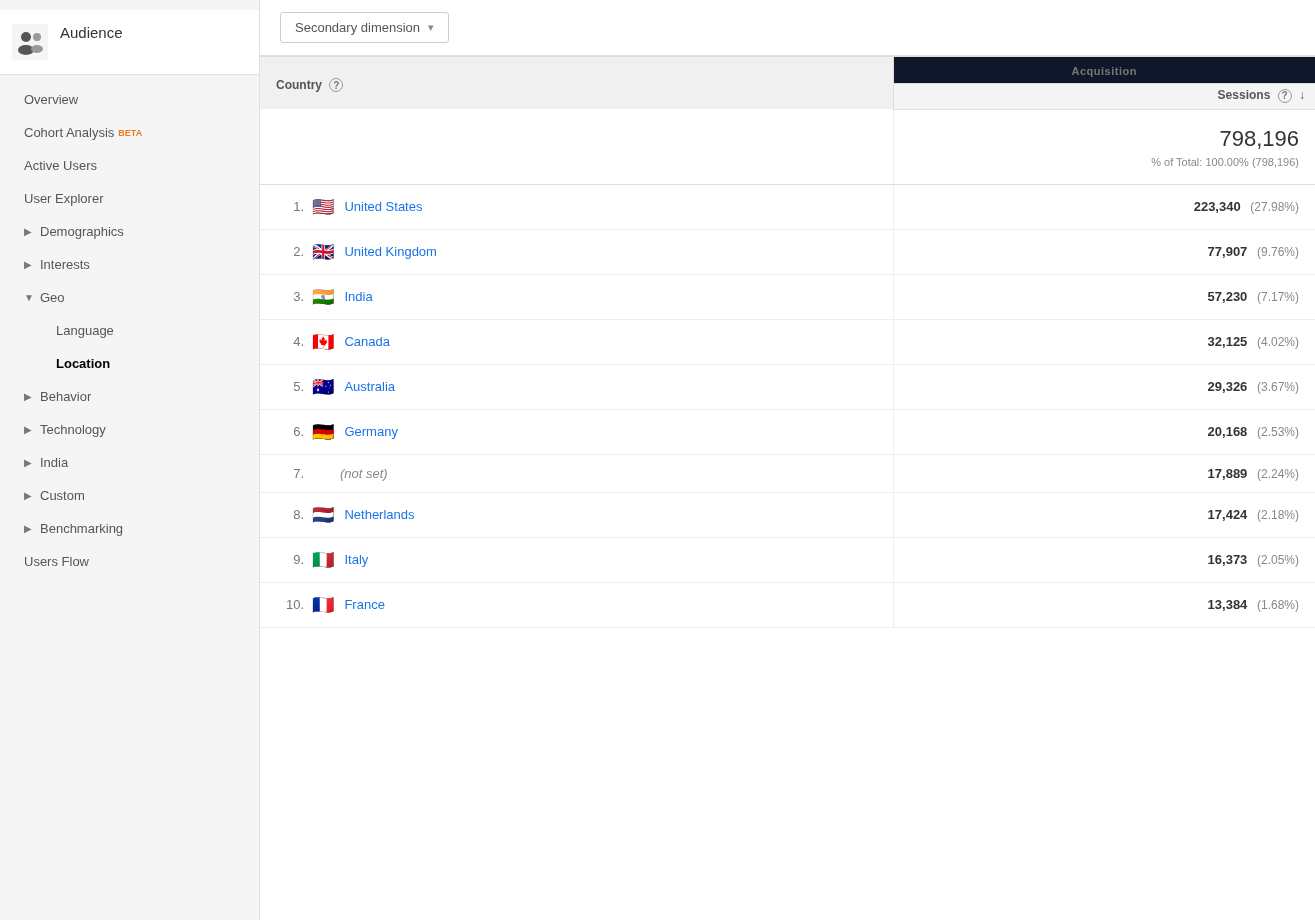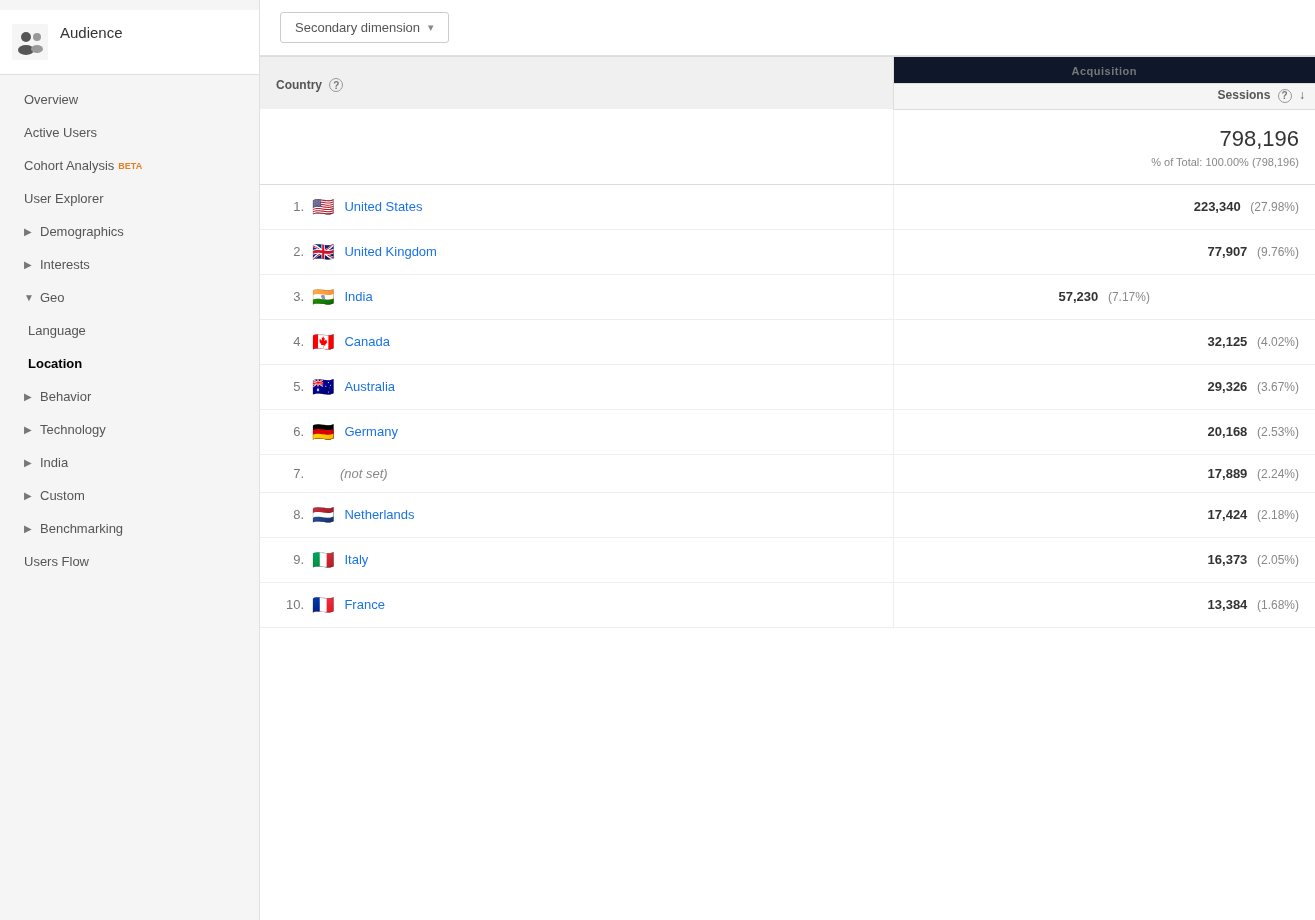--- a/index.html
+++ b/index.html
@@ -172,11 +172,11 @@
       <span>Overview</span>
     </div>
     <div class="nav-item">
-      <span>Active Users</span>
-    </div>
-    <div class="nav-item">
       <span>Cohort Analysis</span>
         <span class="beta-badge">BETA</span>
+    </div>
+    <div class="nav-item">
+      <span>Active Users</span>
     </div>
     <div class="nav-item">
       <span>User Explorer</span>

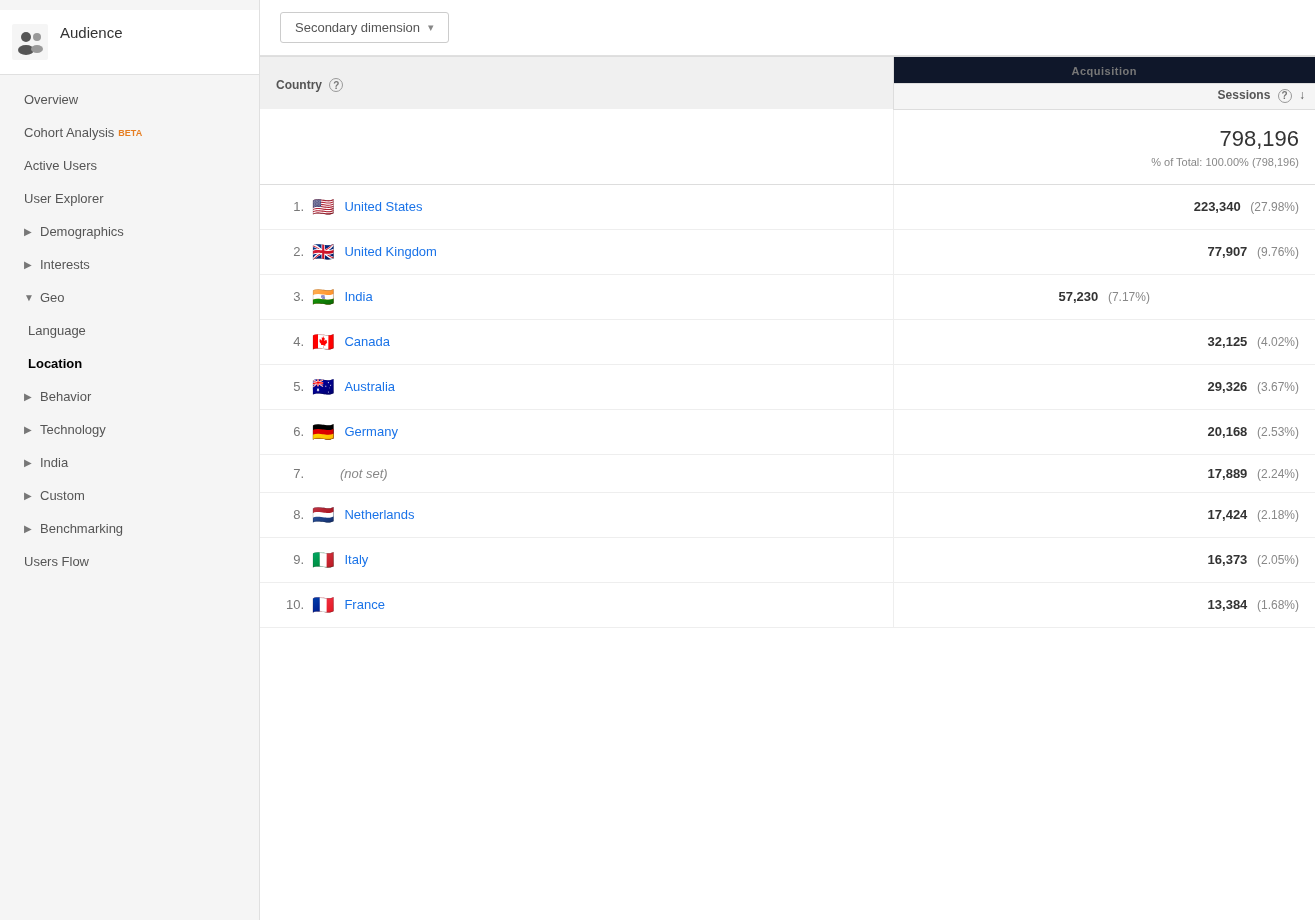--- a/index.html
+++ b/index.html
@@ -297,7 +297,7 @@
       <a href="#" class="country-link">India</a>
     </div>
   </td>
-            <td class="sessions-cell" style="text-align: center;">
+            <td class="sessions-cell" style="text-align: right;">
     <span class="sessions-val">57,230</span>
     <span class="sessions-pct">(7.17%)</span>
   </td>

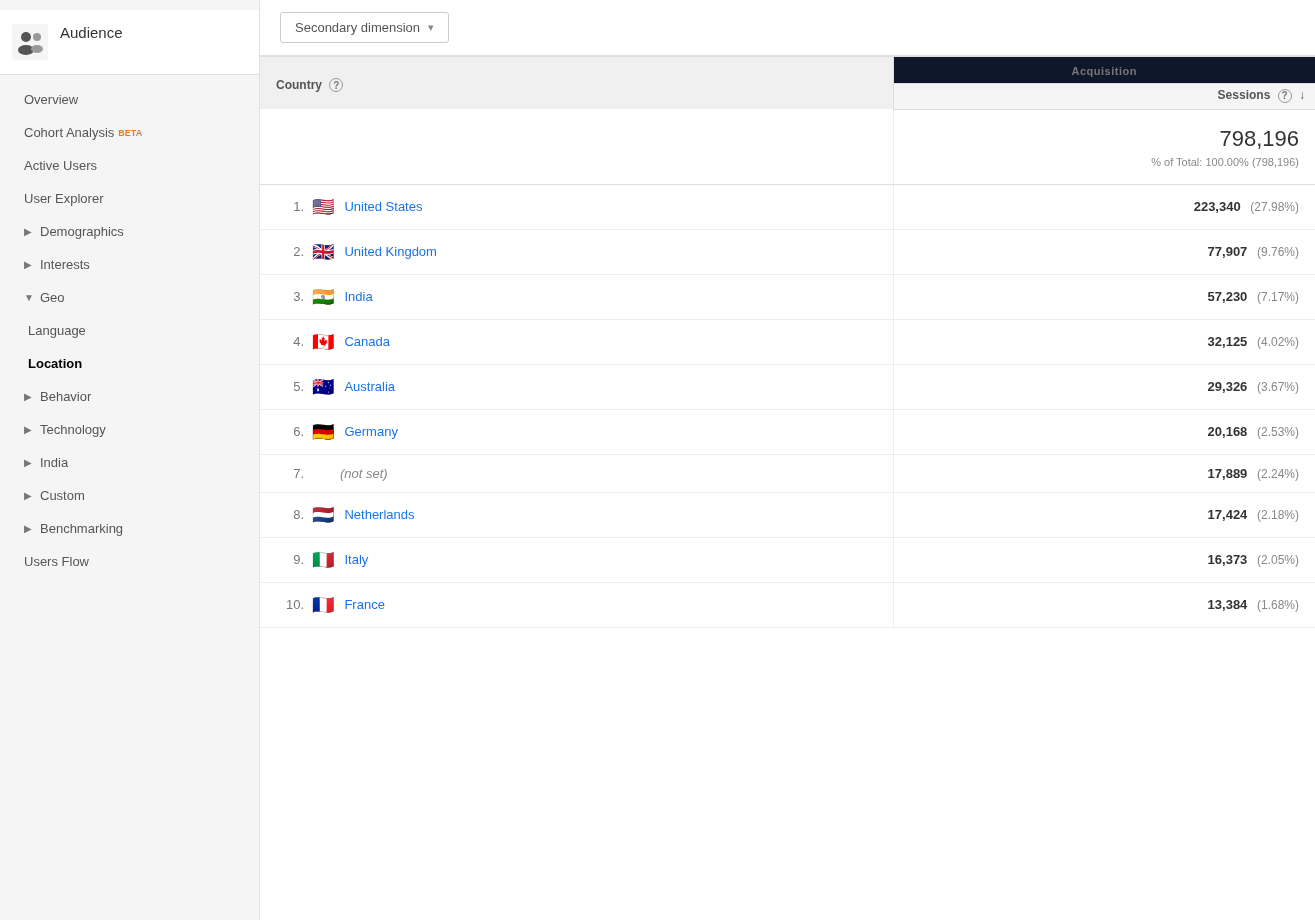--- a/index.html
+++ b/index.html
@@ -42,7 +42,7 @@
       align-items: center;
     }
     .nav-item.active { font-weight: bold; color: #000; }
-    .nav-item.sub-item { padding-left: 28px; }
+    .nav-item.sub-item { padding-left: 56px; }
     .nav-triangle {
       display: inline-block;
       width: 10px;

